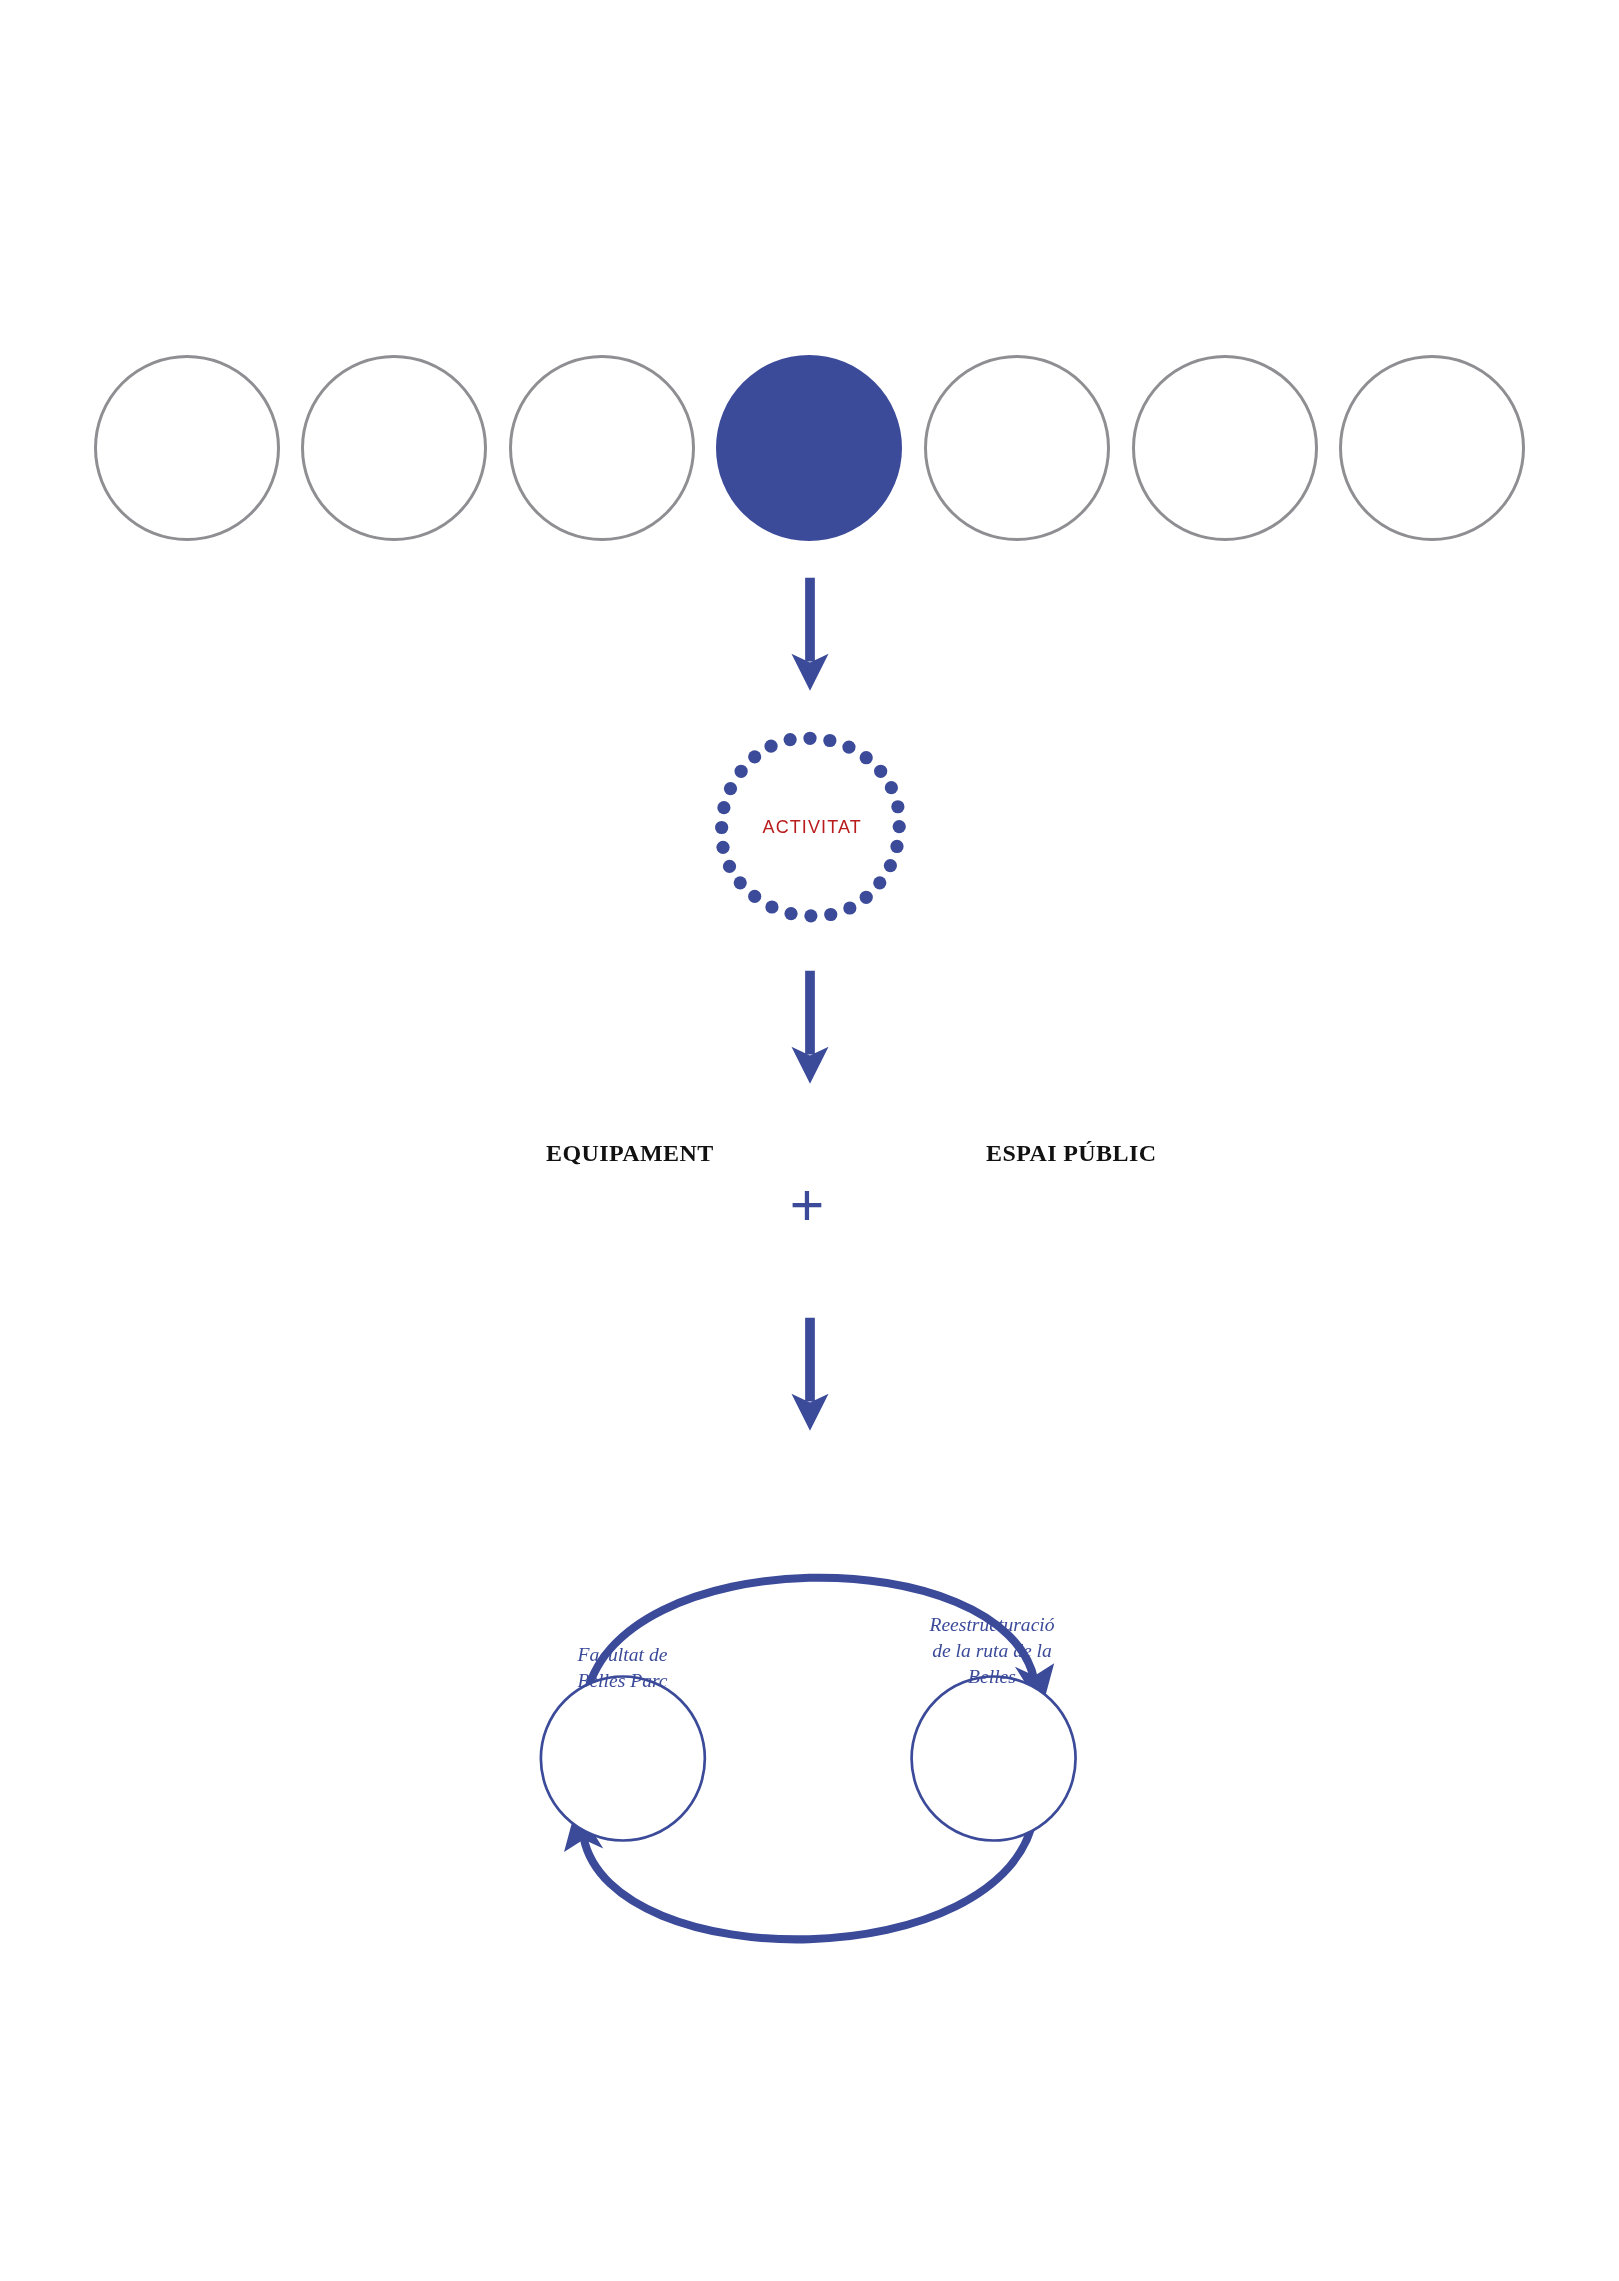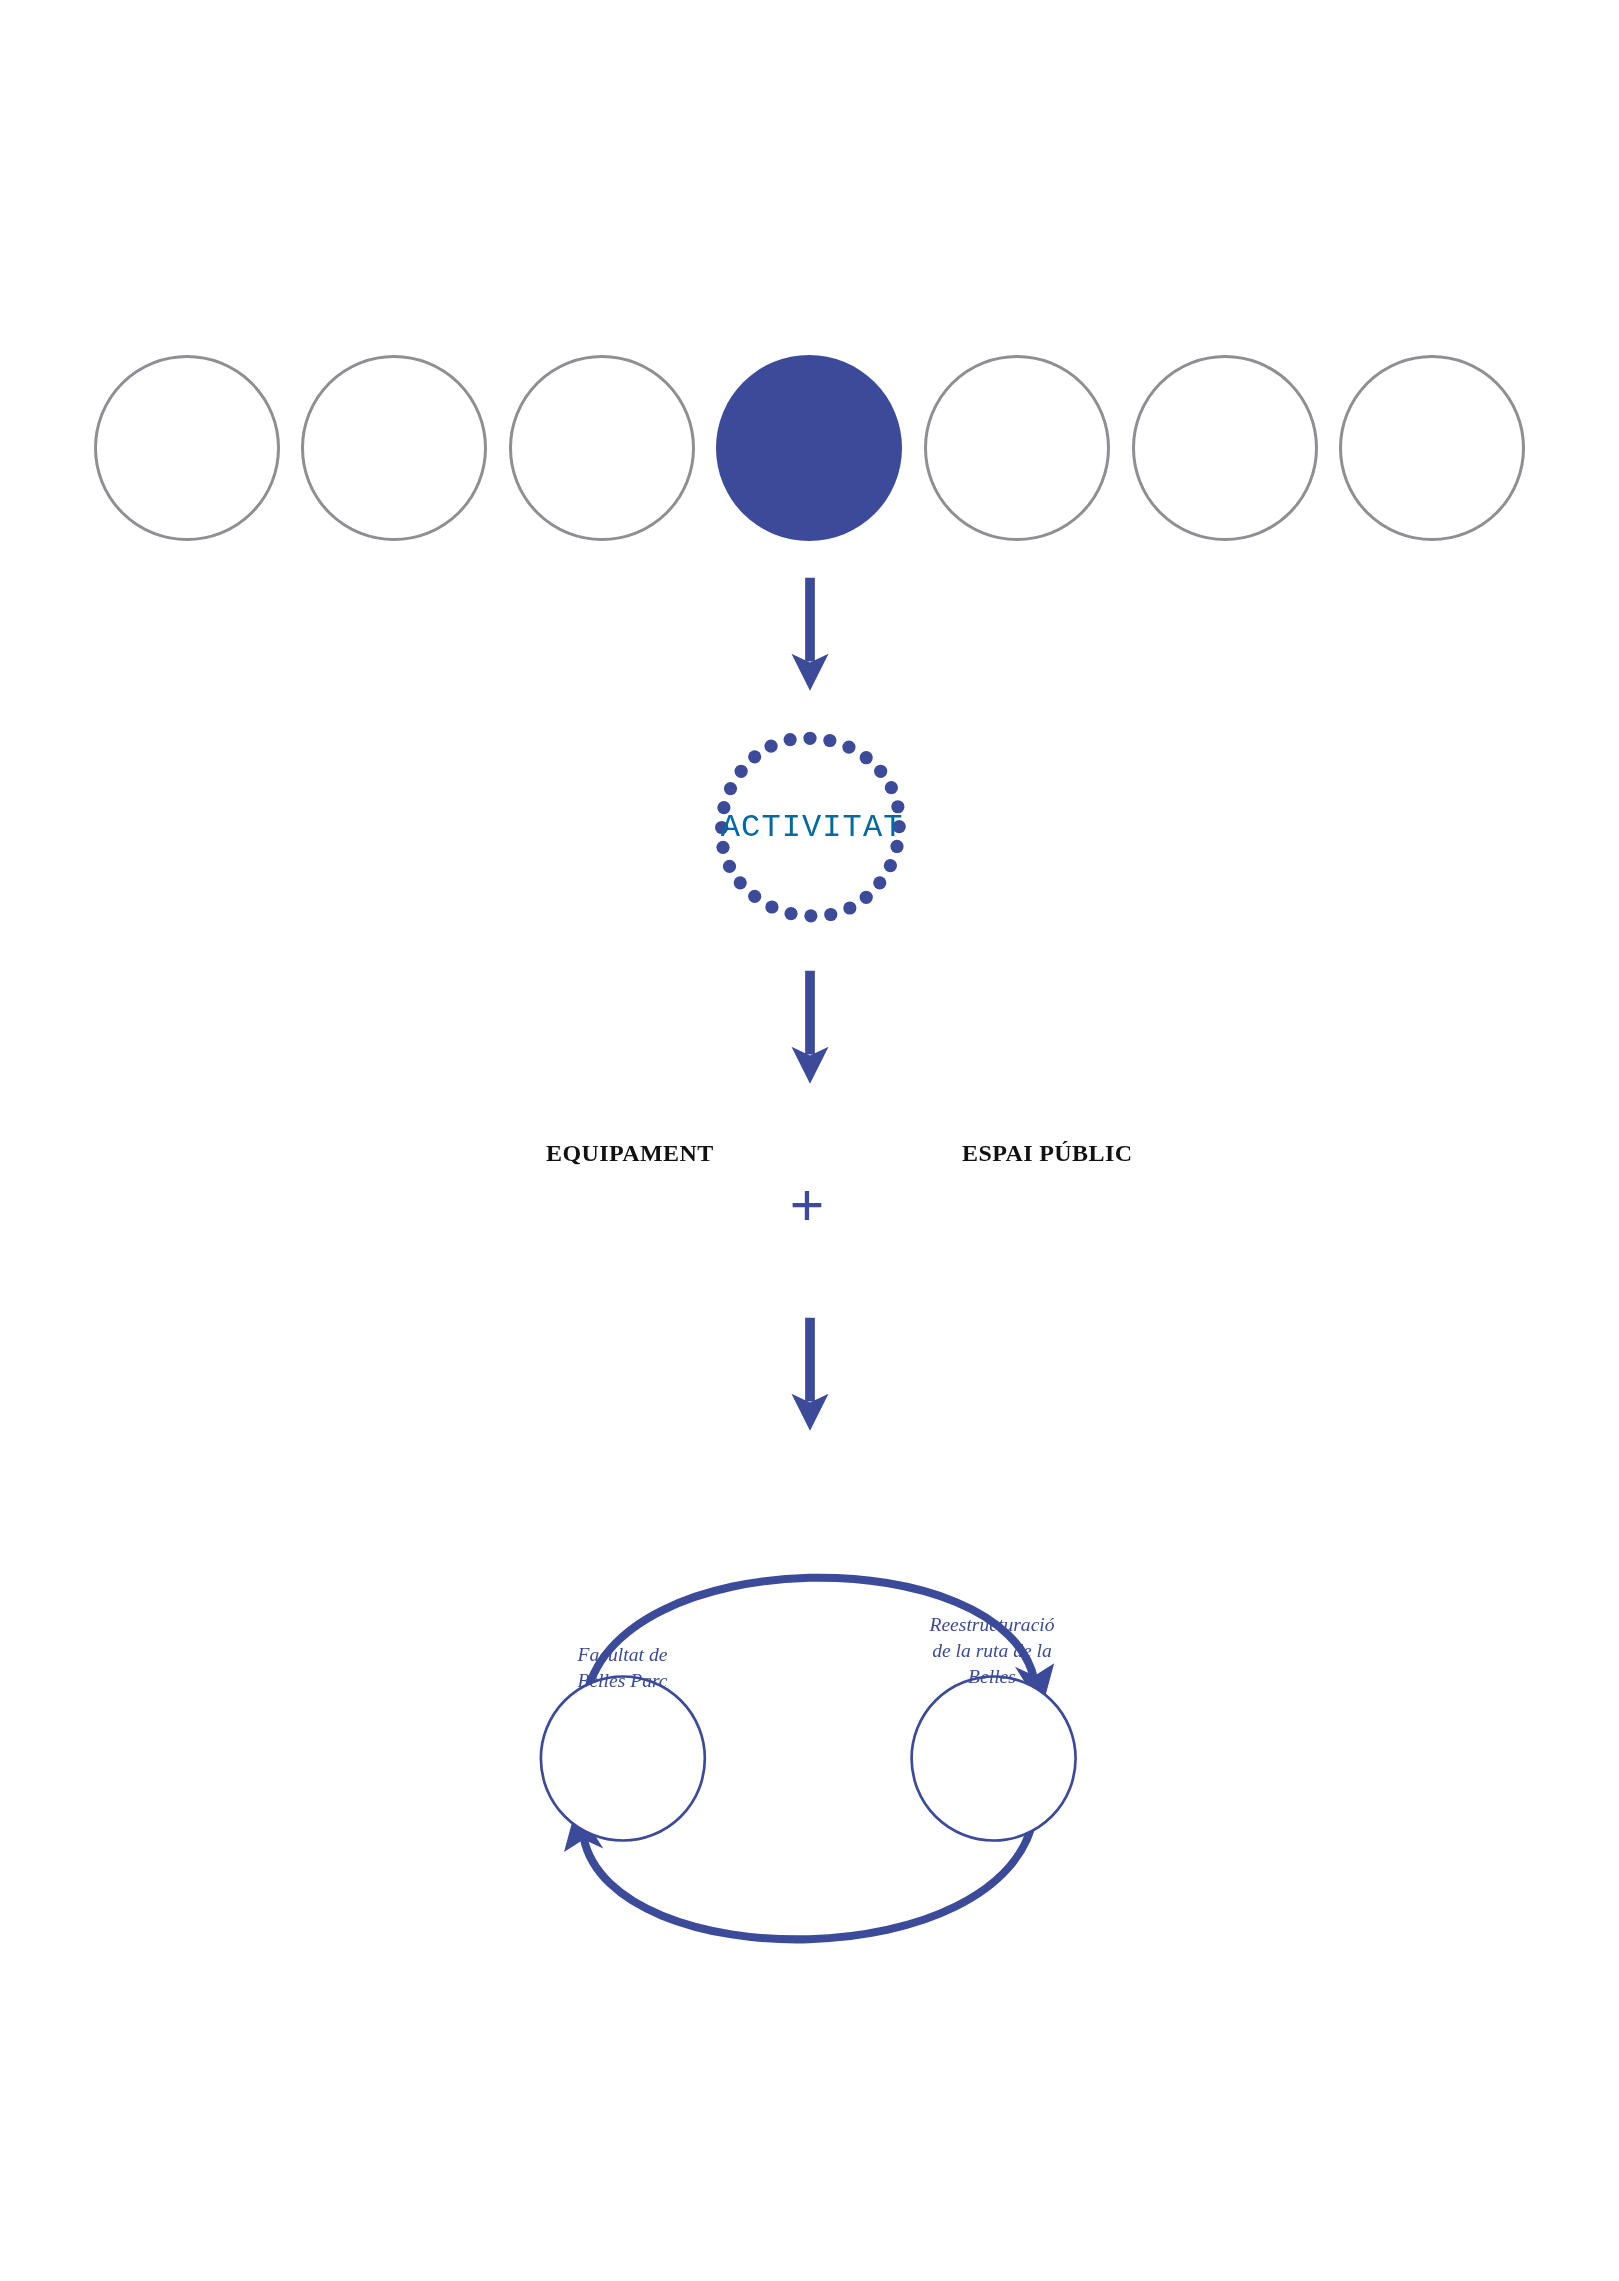--- a/index.html
+++ b/index.html
@@ -72,10 +72,10 @@
     display: flex;
     align-items: center;
     justify-content: center;
-    font-size: 32px;
+    font-size: 18px;
     letter-spacing: 1.1px;
-    color: #0369a1;
-    font-family: Liberation Mono, monospace;
+    color: #b91c1c;
+    font-family: Liberation Sans, sans-serif;
     white-space: nowrap;
     
     padding-left: 5.3px;

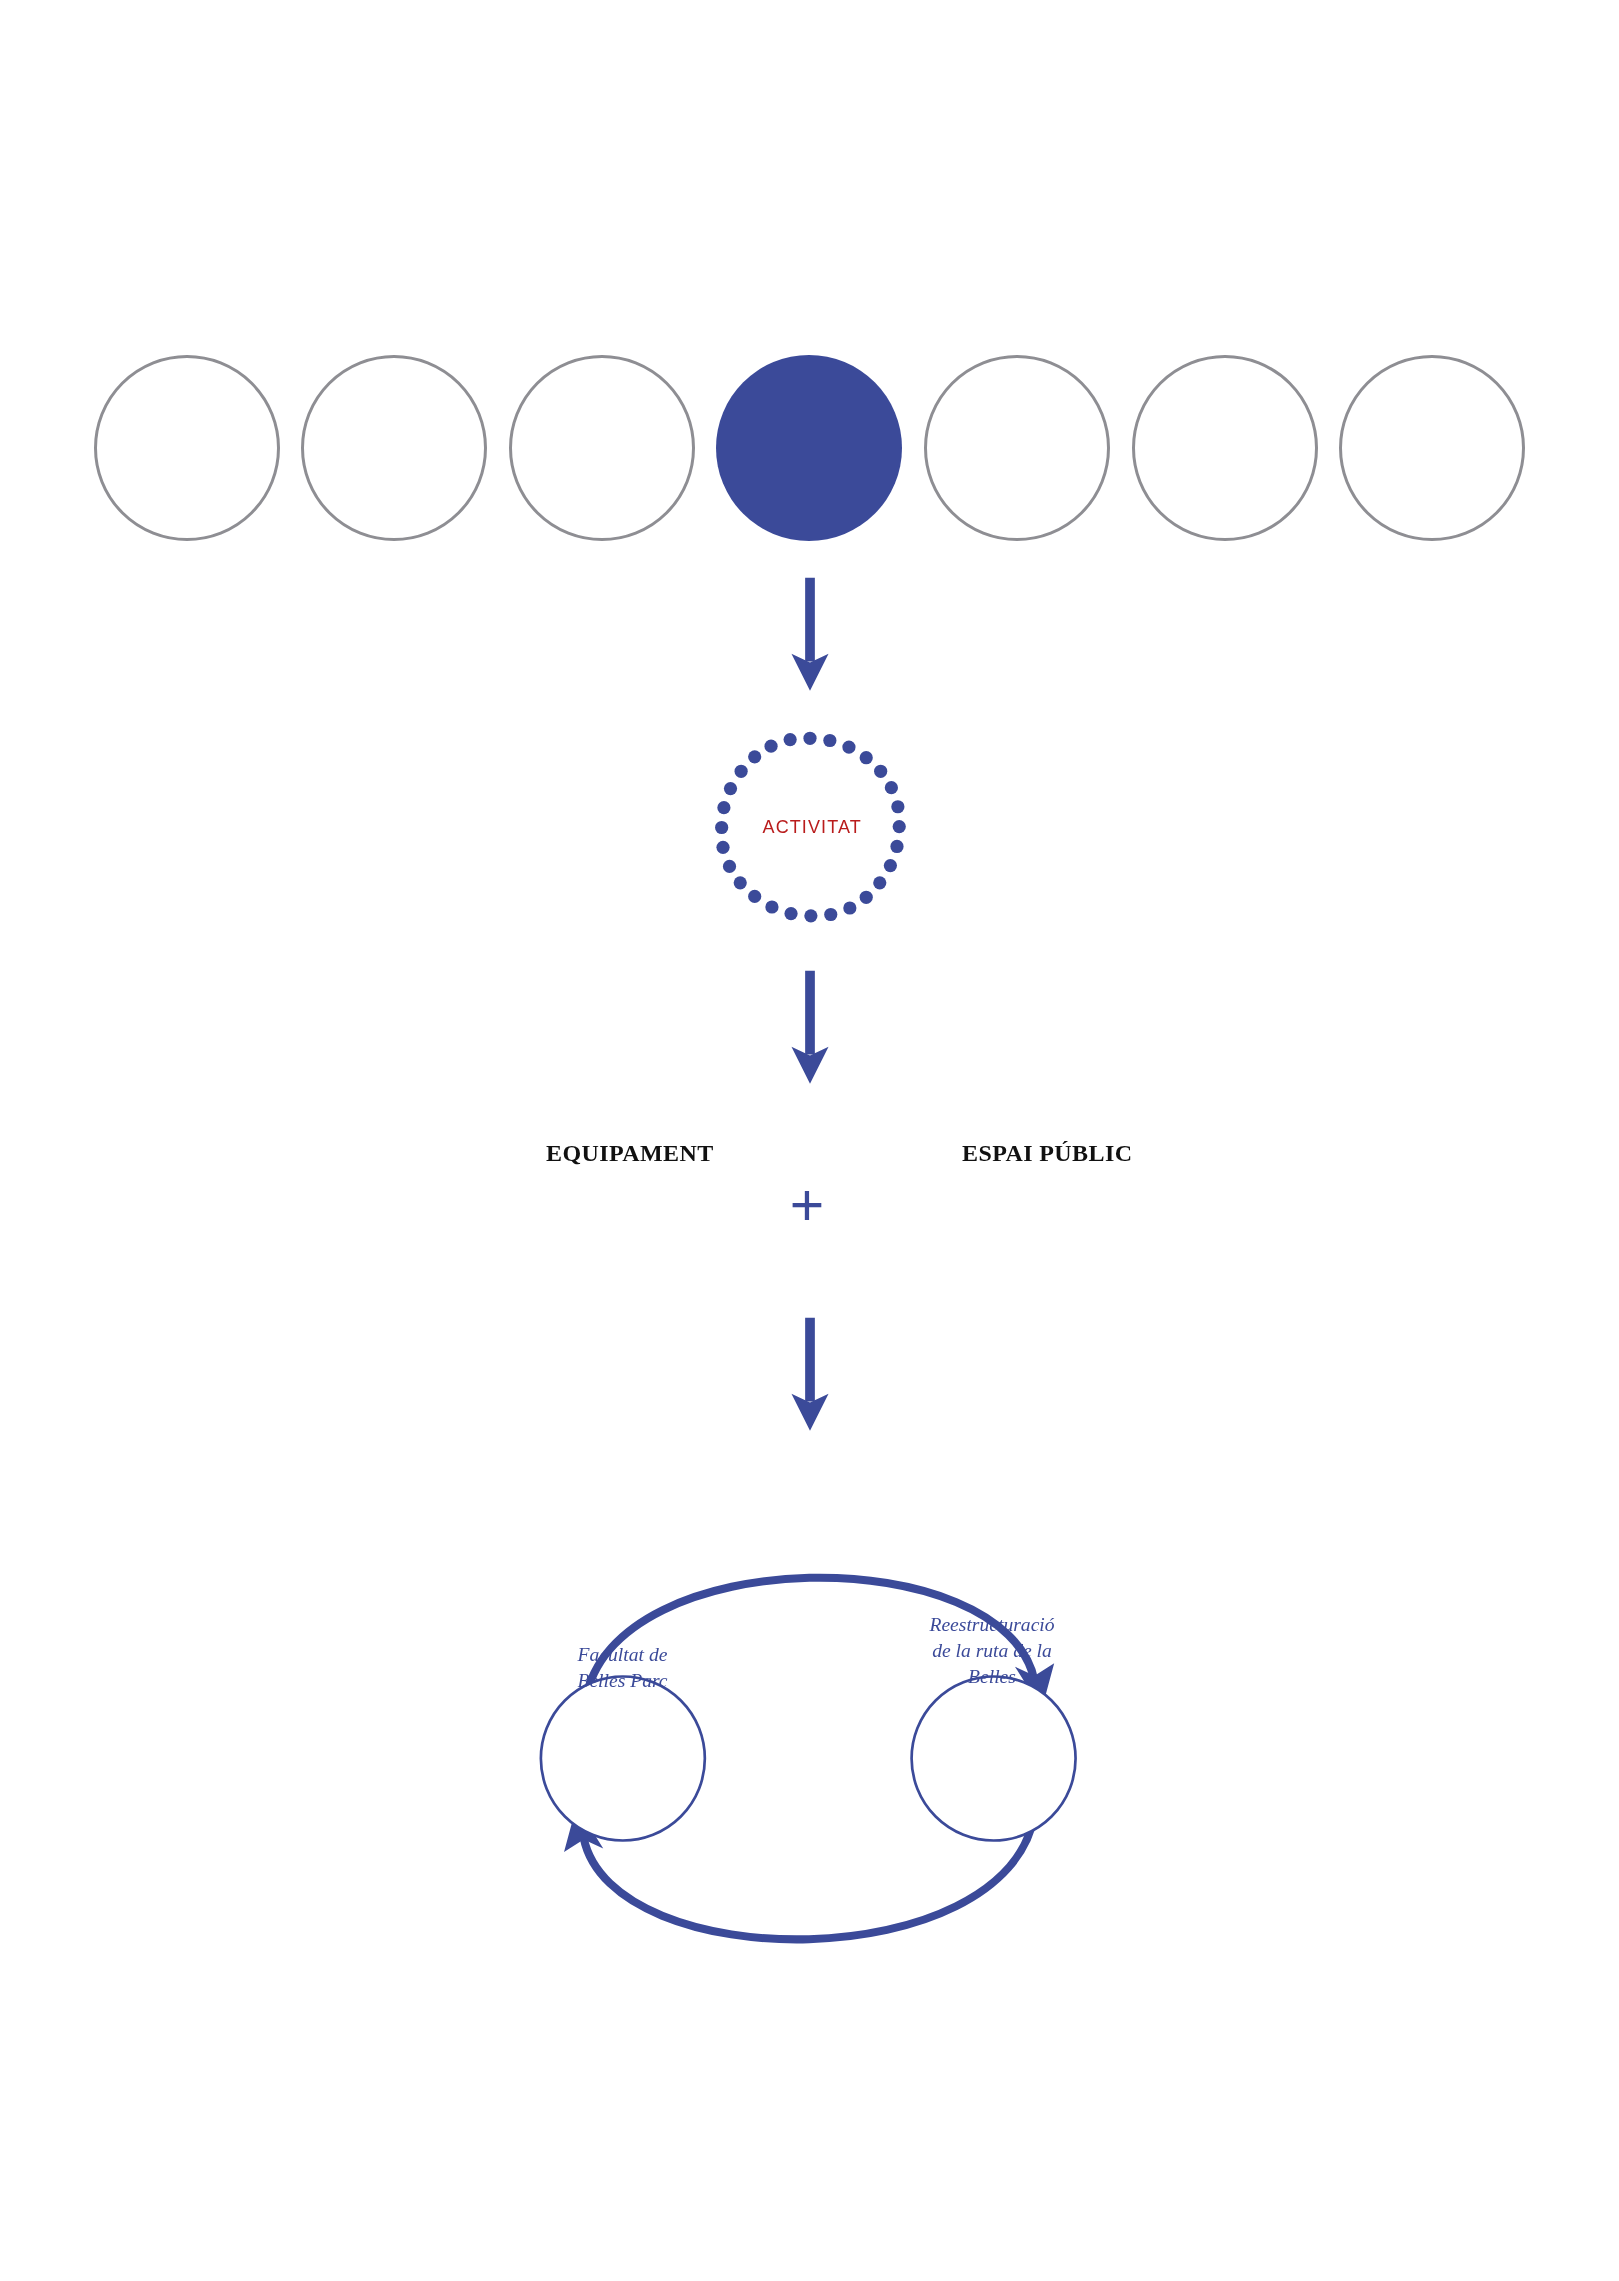--- a/index.html
+++ b/index.html
@@ -96,7 +96,7 @@
     top: 0;
   }
   #col-equipament { left: 520px; width: 374px; }
-  #col-espai      { left: 936px; width: 463px; }
+  #col-espai      { left: 960px; width: 463px; }
 
   .col-heading {
     font-size: 24px;

